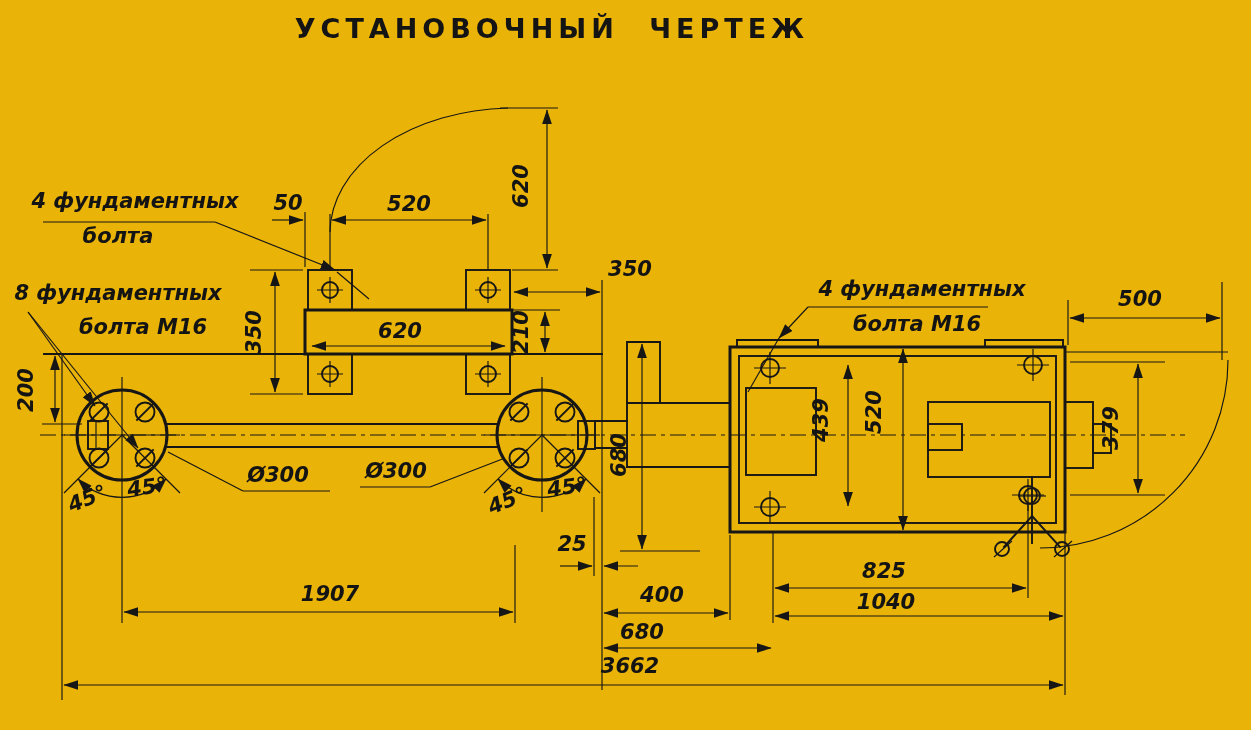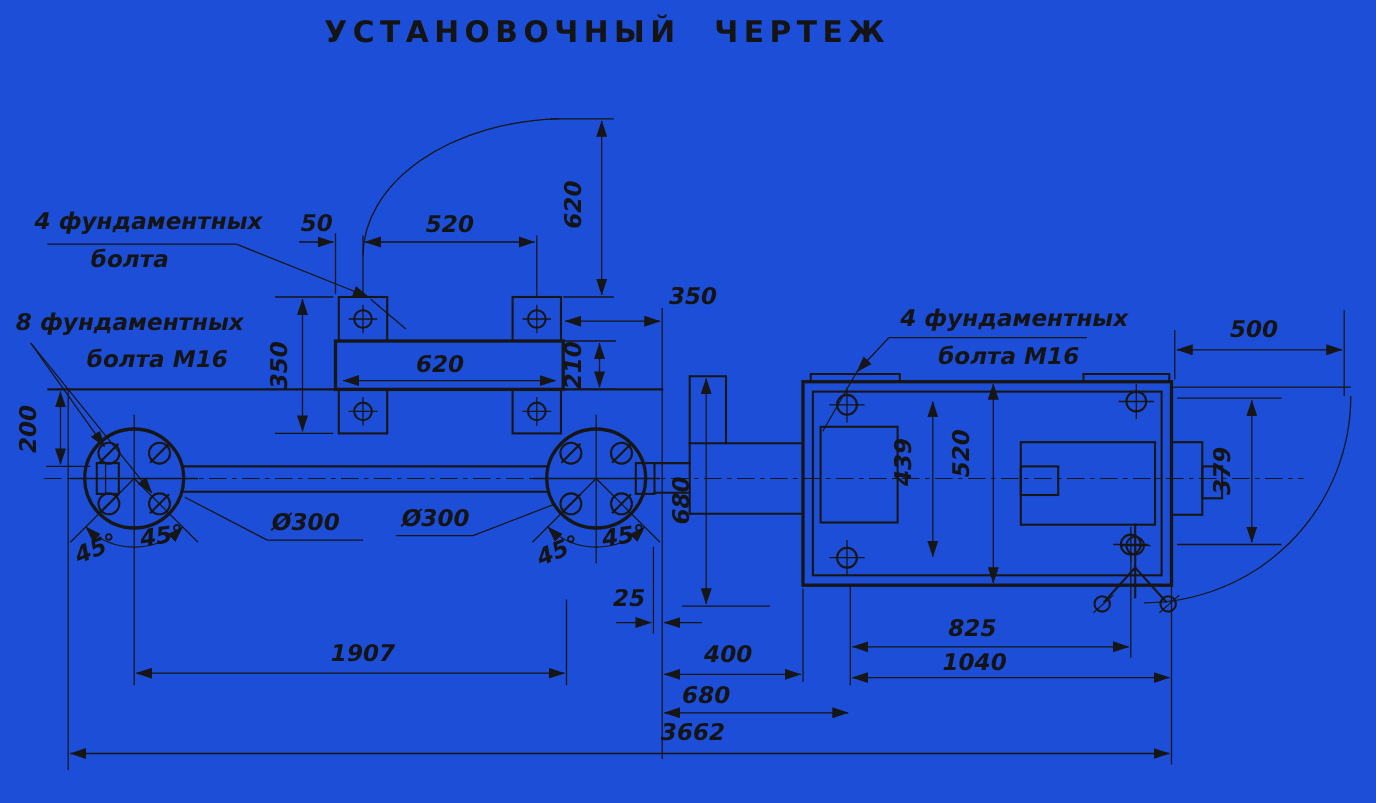--- a/index.html
+++ b/index.html
@@ -3,7 +3,7 @@
 <meta charset="utf-8">
 <style>
   html,body{margin:0;padding:0;background:#e8e8e4;}
-  .stage{width:1251px;height:730px;background:#1d4ed8;position:relative;overflow:hidden;}
+  .stage{width:1251px;height:730px;background:#eab308;position:relative;overflow:hidden;}
   svg{display:block;}
   .thick{stroke:#161616;stroke-width:3;fill:none;stroke-linecap:square;}
   .med{stroke:#161616;stroke-width:1.9;fill:none;stroke-linecap:square;}

